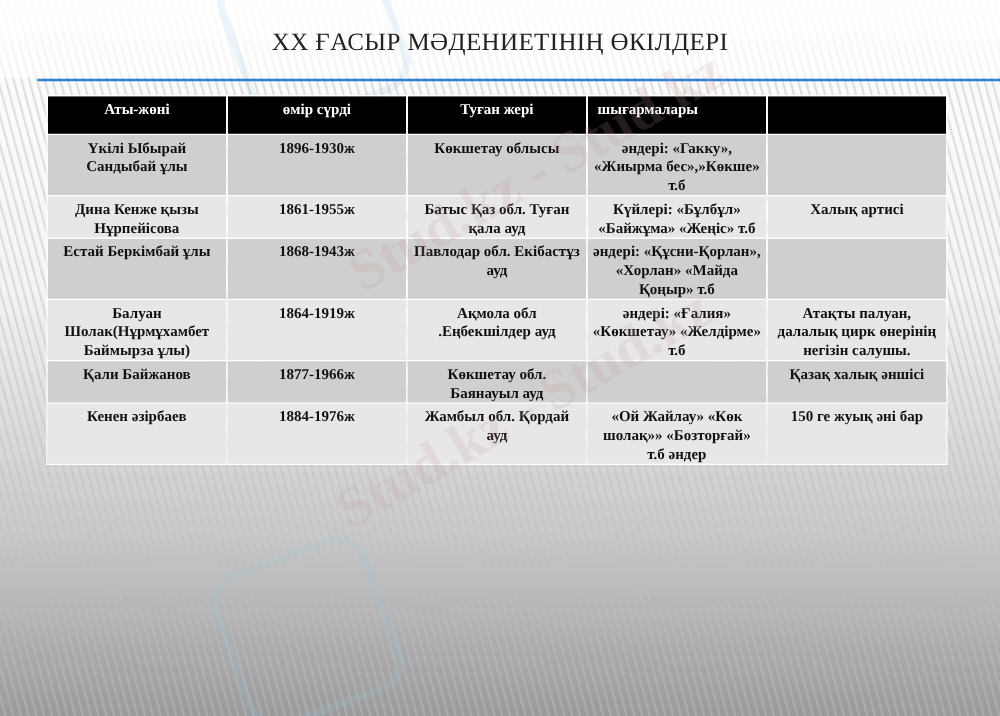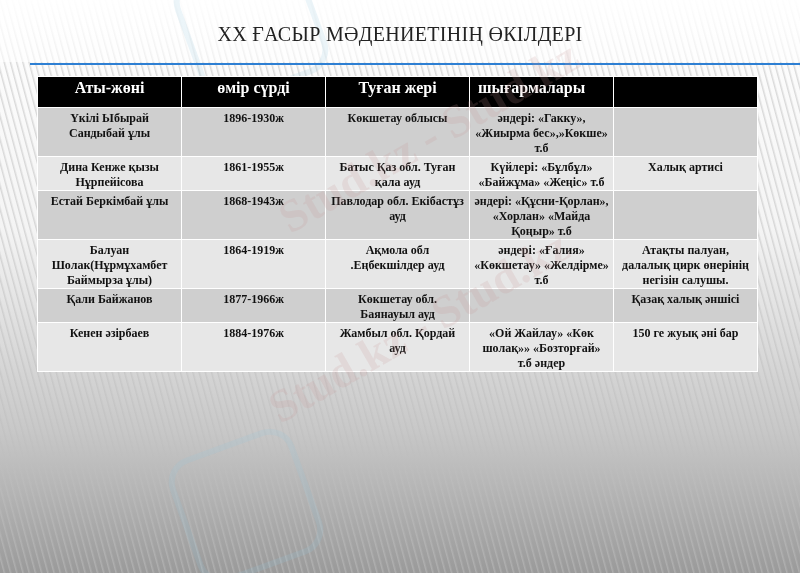--- a/index.html
+++ b/index.html
@@ -43,7 +43,7 @@
     }
     table.main th {
       background: #000; color: #fff; font-weight: bold; height: 27px;
-      font-size: 16px;
+      font-size: 12px;
     }
     tr.dark td { background: #cfcfcf; }
     tr.light td { background: #e7e7e7; }

